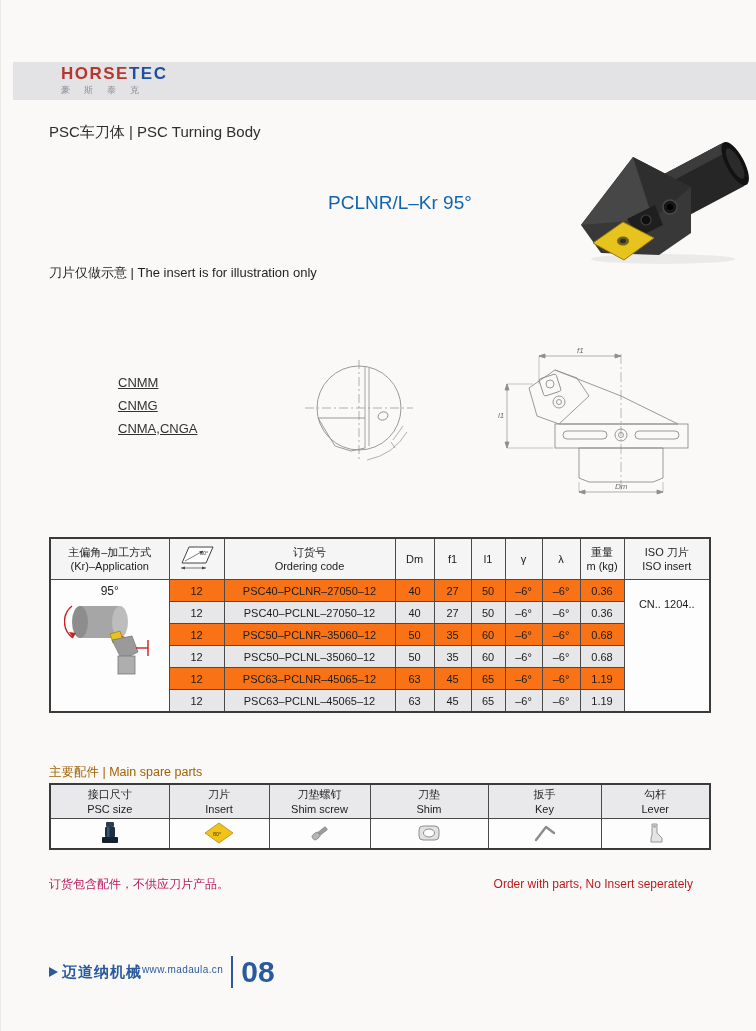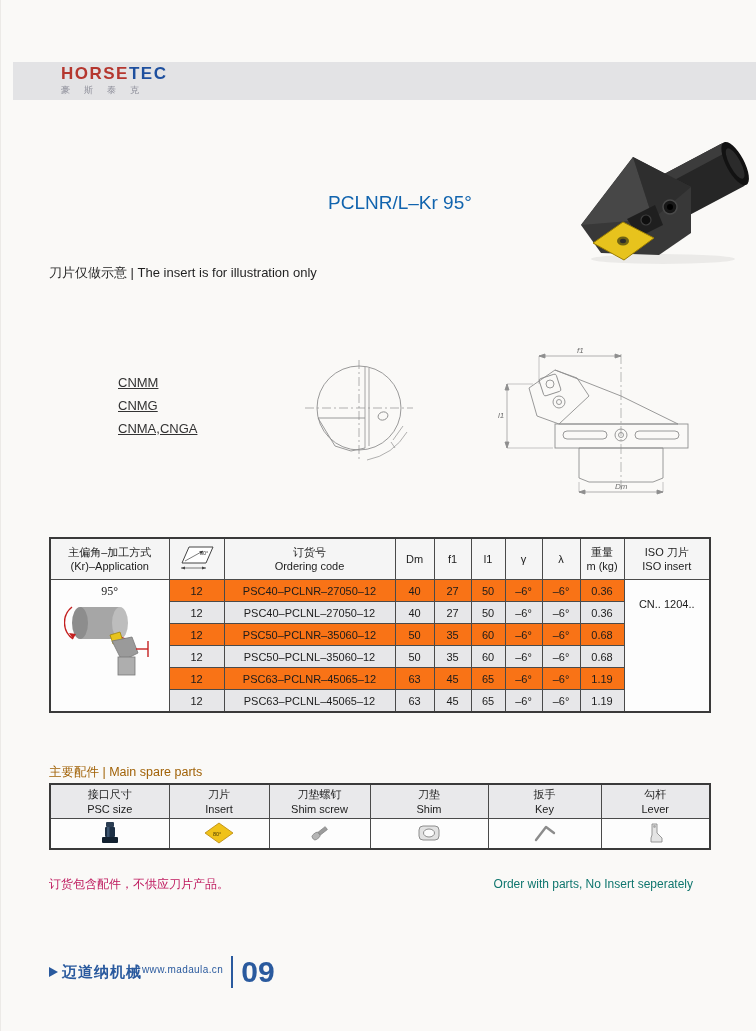--- a/index.html
+++ b/index.html
@@ -68,6 +68,7 @@
     </div>
   </div>
 
+  <div class="section-title">PSC车刀体 | PSC Turning Body</div>
   <div class="product-title">PCLNR/L–Kr 95°</div>
   <div class="illustration-note">刀片仅做示意 | The insert is for illustration only</div>
 

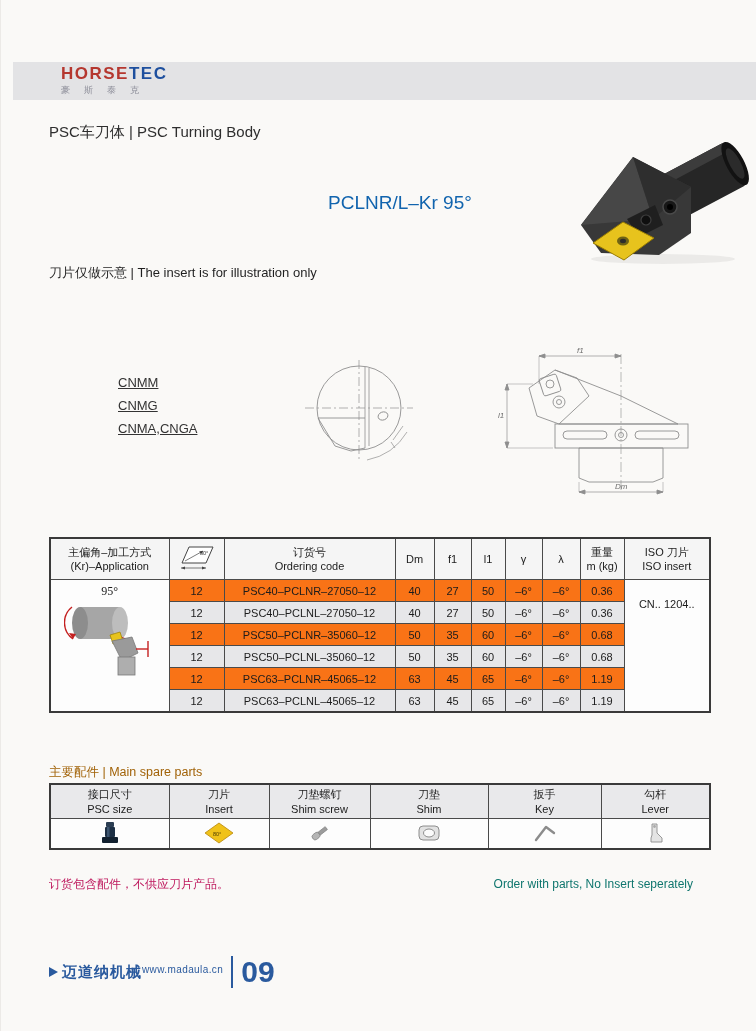--- a/index.html
+++ b/index.html
@@ -33,7 +33,7 @@
   .main-table th { height:38px; background:#f5f5f5; line-height:1.3; }
   .main-table tr.data td { height:19px; }
   .main-table tr.alt td { background:#e7e7e9; }
-  .app-cell { vertical-align:top; background:#fdfdfd !important;font-family:Liberation Serif, serif; }
+  .app-cell { vertical-align:top; background:#fdfdfd !important; }
   .app-angle { font-size:12px; color:#1c1c1c; margin-top:3px; }
   .iso-cell { vertical-align:top; padding-top:18px !important; background:#fdfdfd !important; }
   .hdr-two-line span { display:block; }

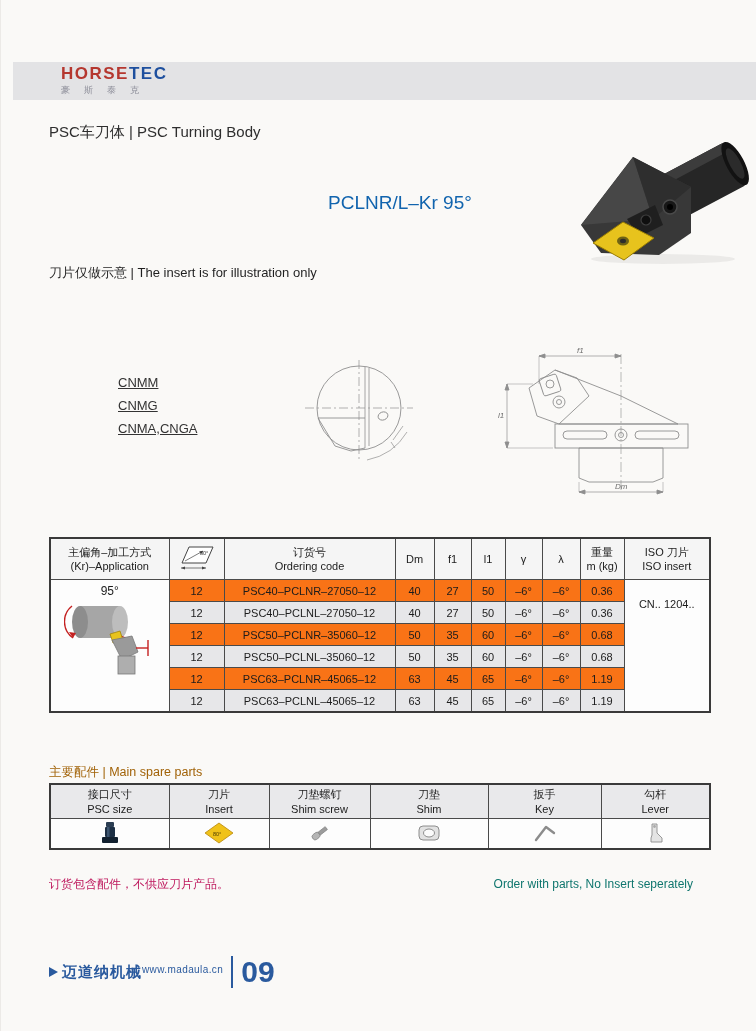--- a/index.html
+++ b/index.html
@@ -44,7 +44,7 @@
   .spare-table tr.icons td { height:27px; background:#fdfdfd; }
   .spare-table tr.values td { height:20px; background:#f0f0f1; }
   .note-zh { position:absolute; left:48px; top:876px; font-size:12px; color:#be185d; }
-  .note-en { position:absolute; right:64px; top:877px; font-size:12px; color:#0f766e; }
+  .note-en { position:absolute; right:64px; top:877px; font-size:12px; color:#b91c1c; }
   
   .footer { position:absolute; left:48px; top:956px; display:flex; align-items:center; color:#2a5a9e; }
   .footer-text { display:flex; flex-direction:row; }

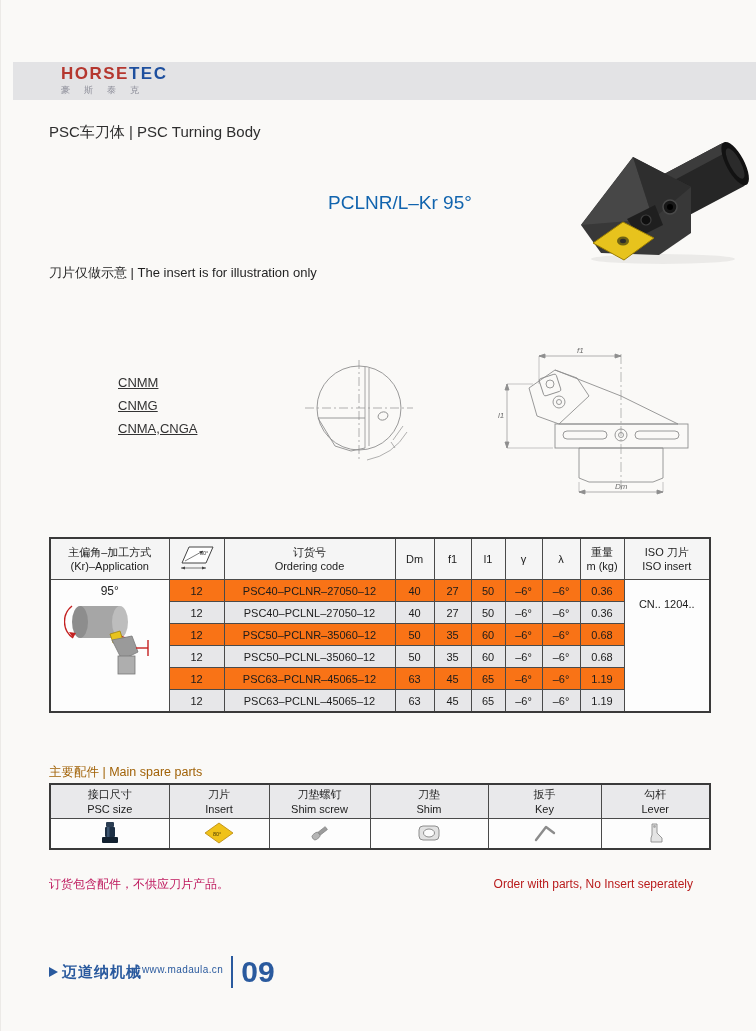--- a/index.html
+++ b/index.html
@@ -382,7 +382,7 @@
       <div class="footer-site">www.madaula.cn</div>
     </div>
     <div class="footer-div"></div>
-    <div class="footer-page">09</div>
+    <div class="footer-page">08</div>
   </div>
 
 </div>

